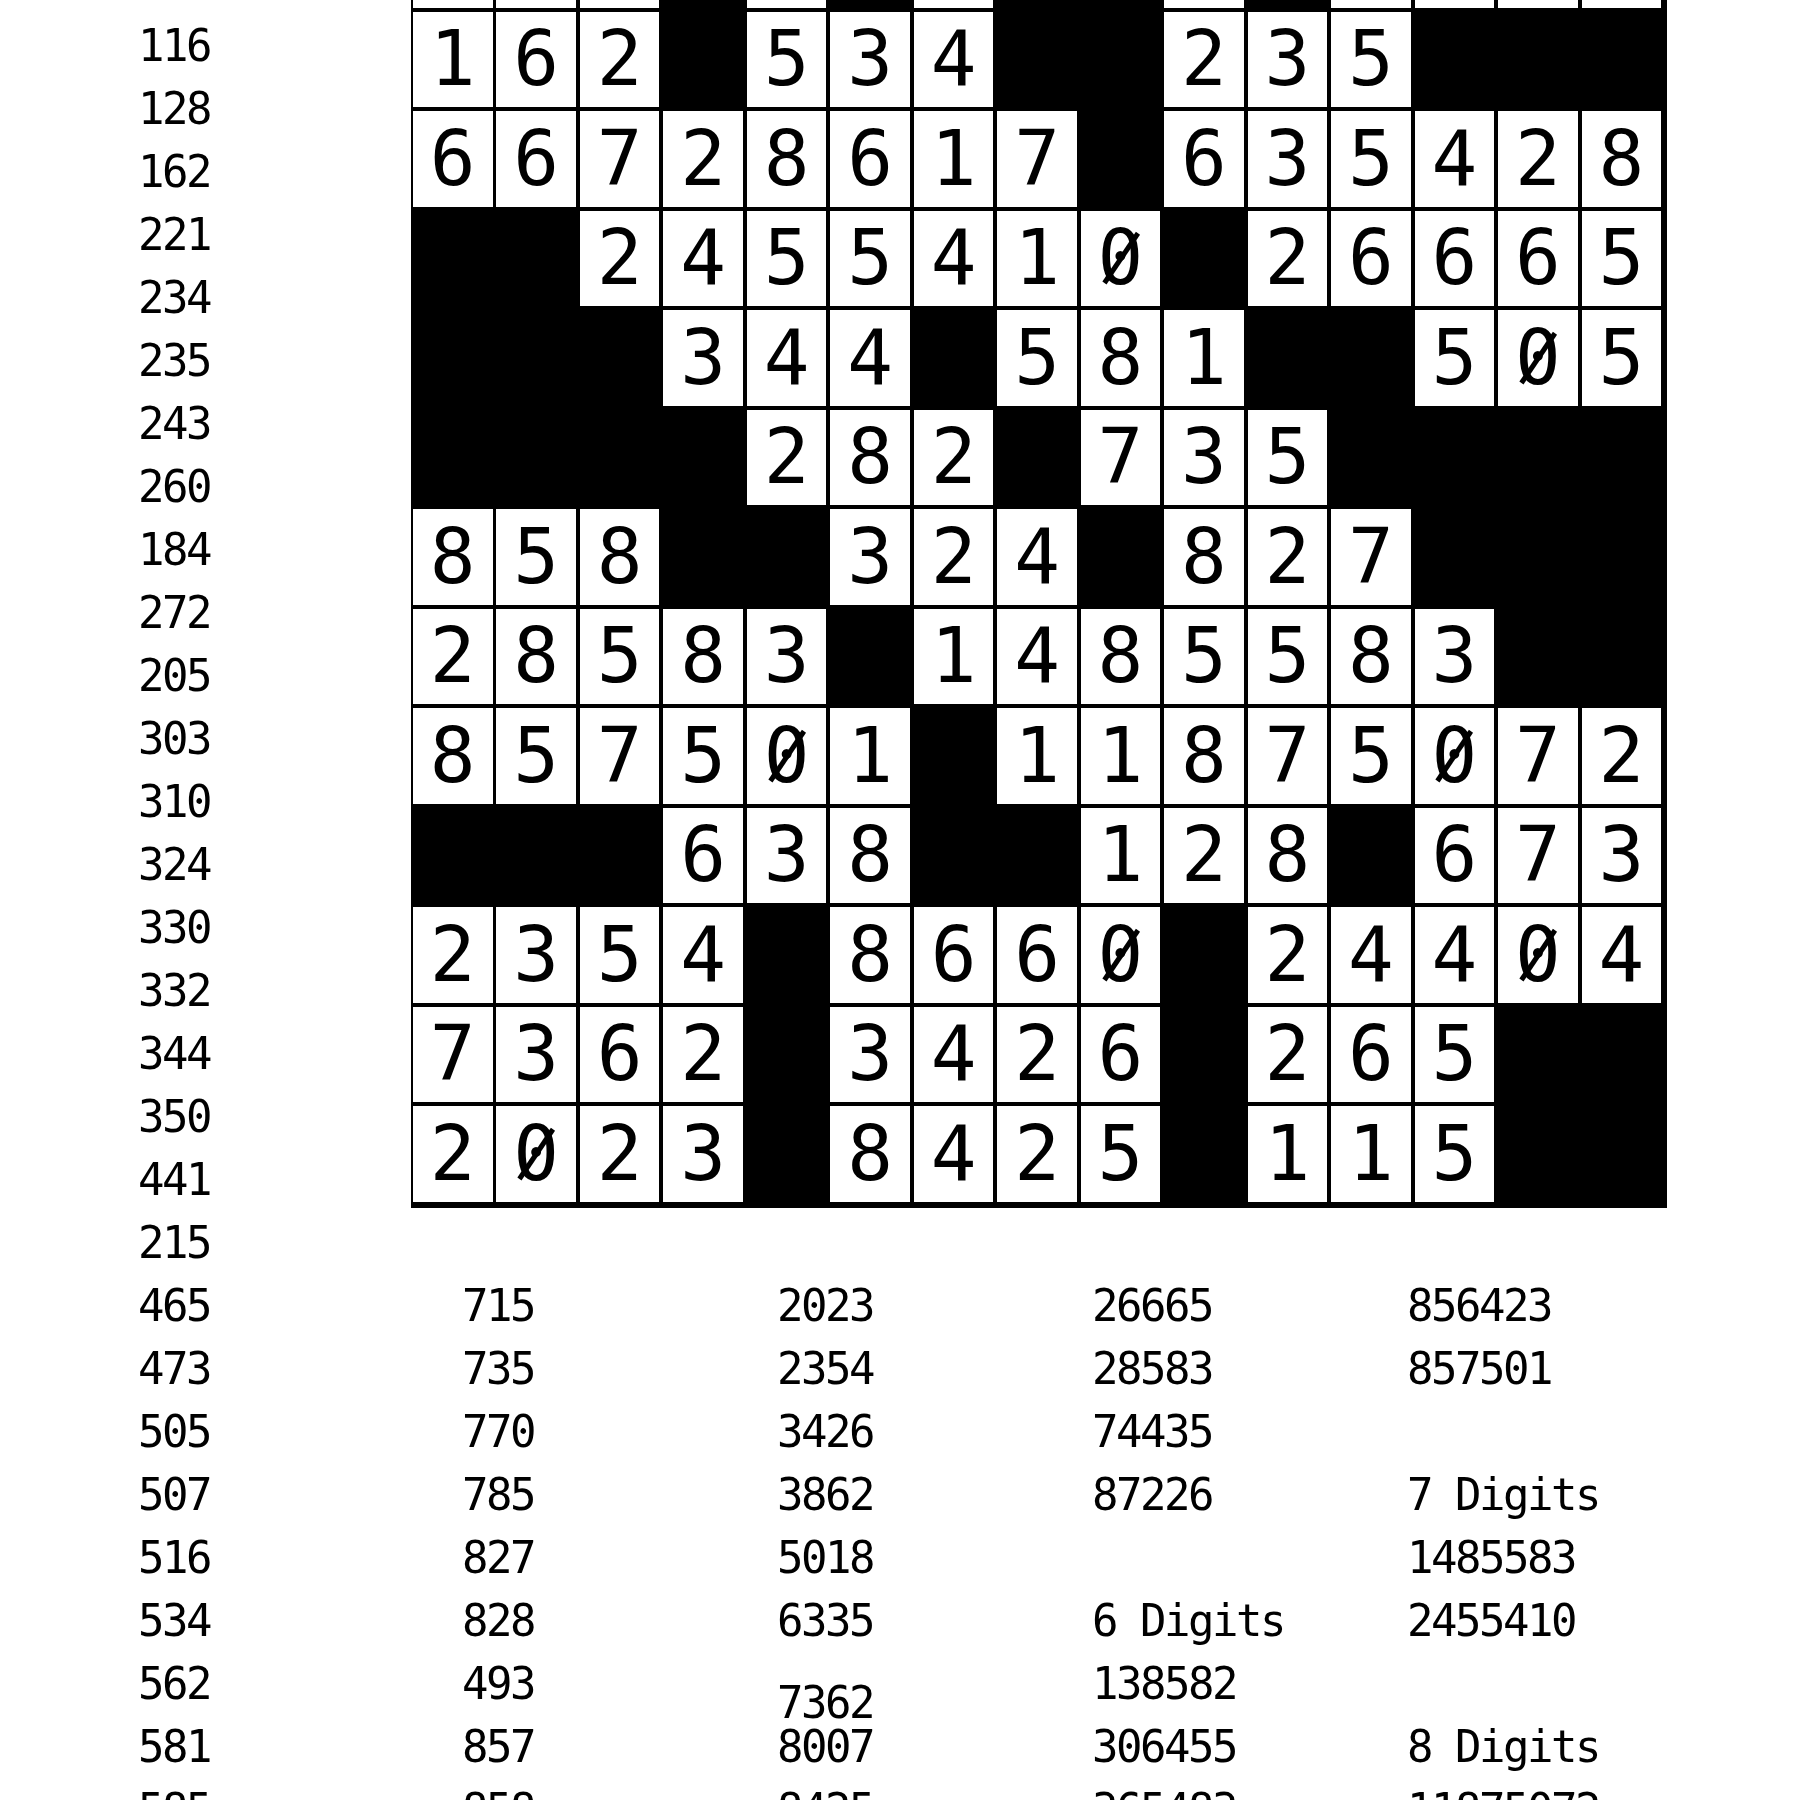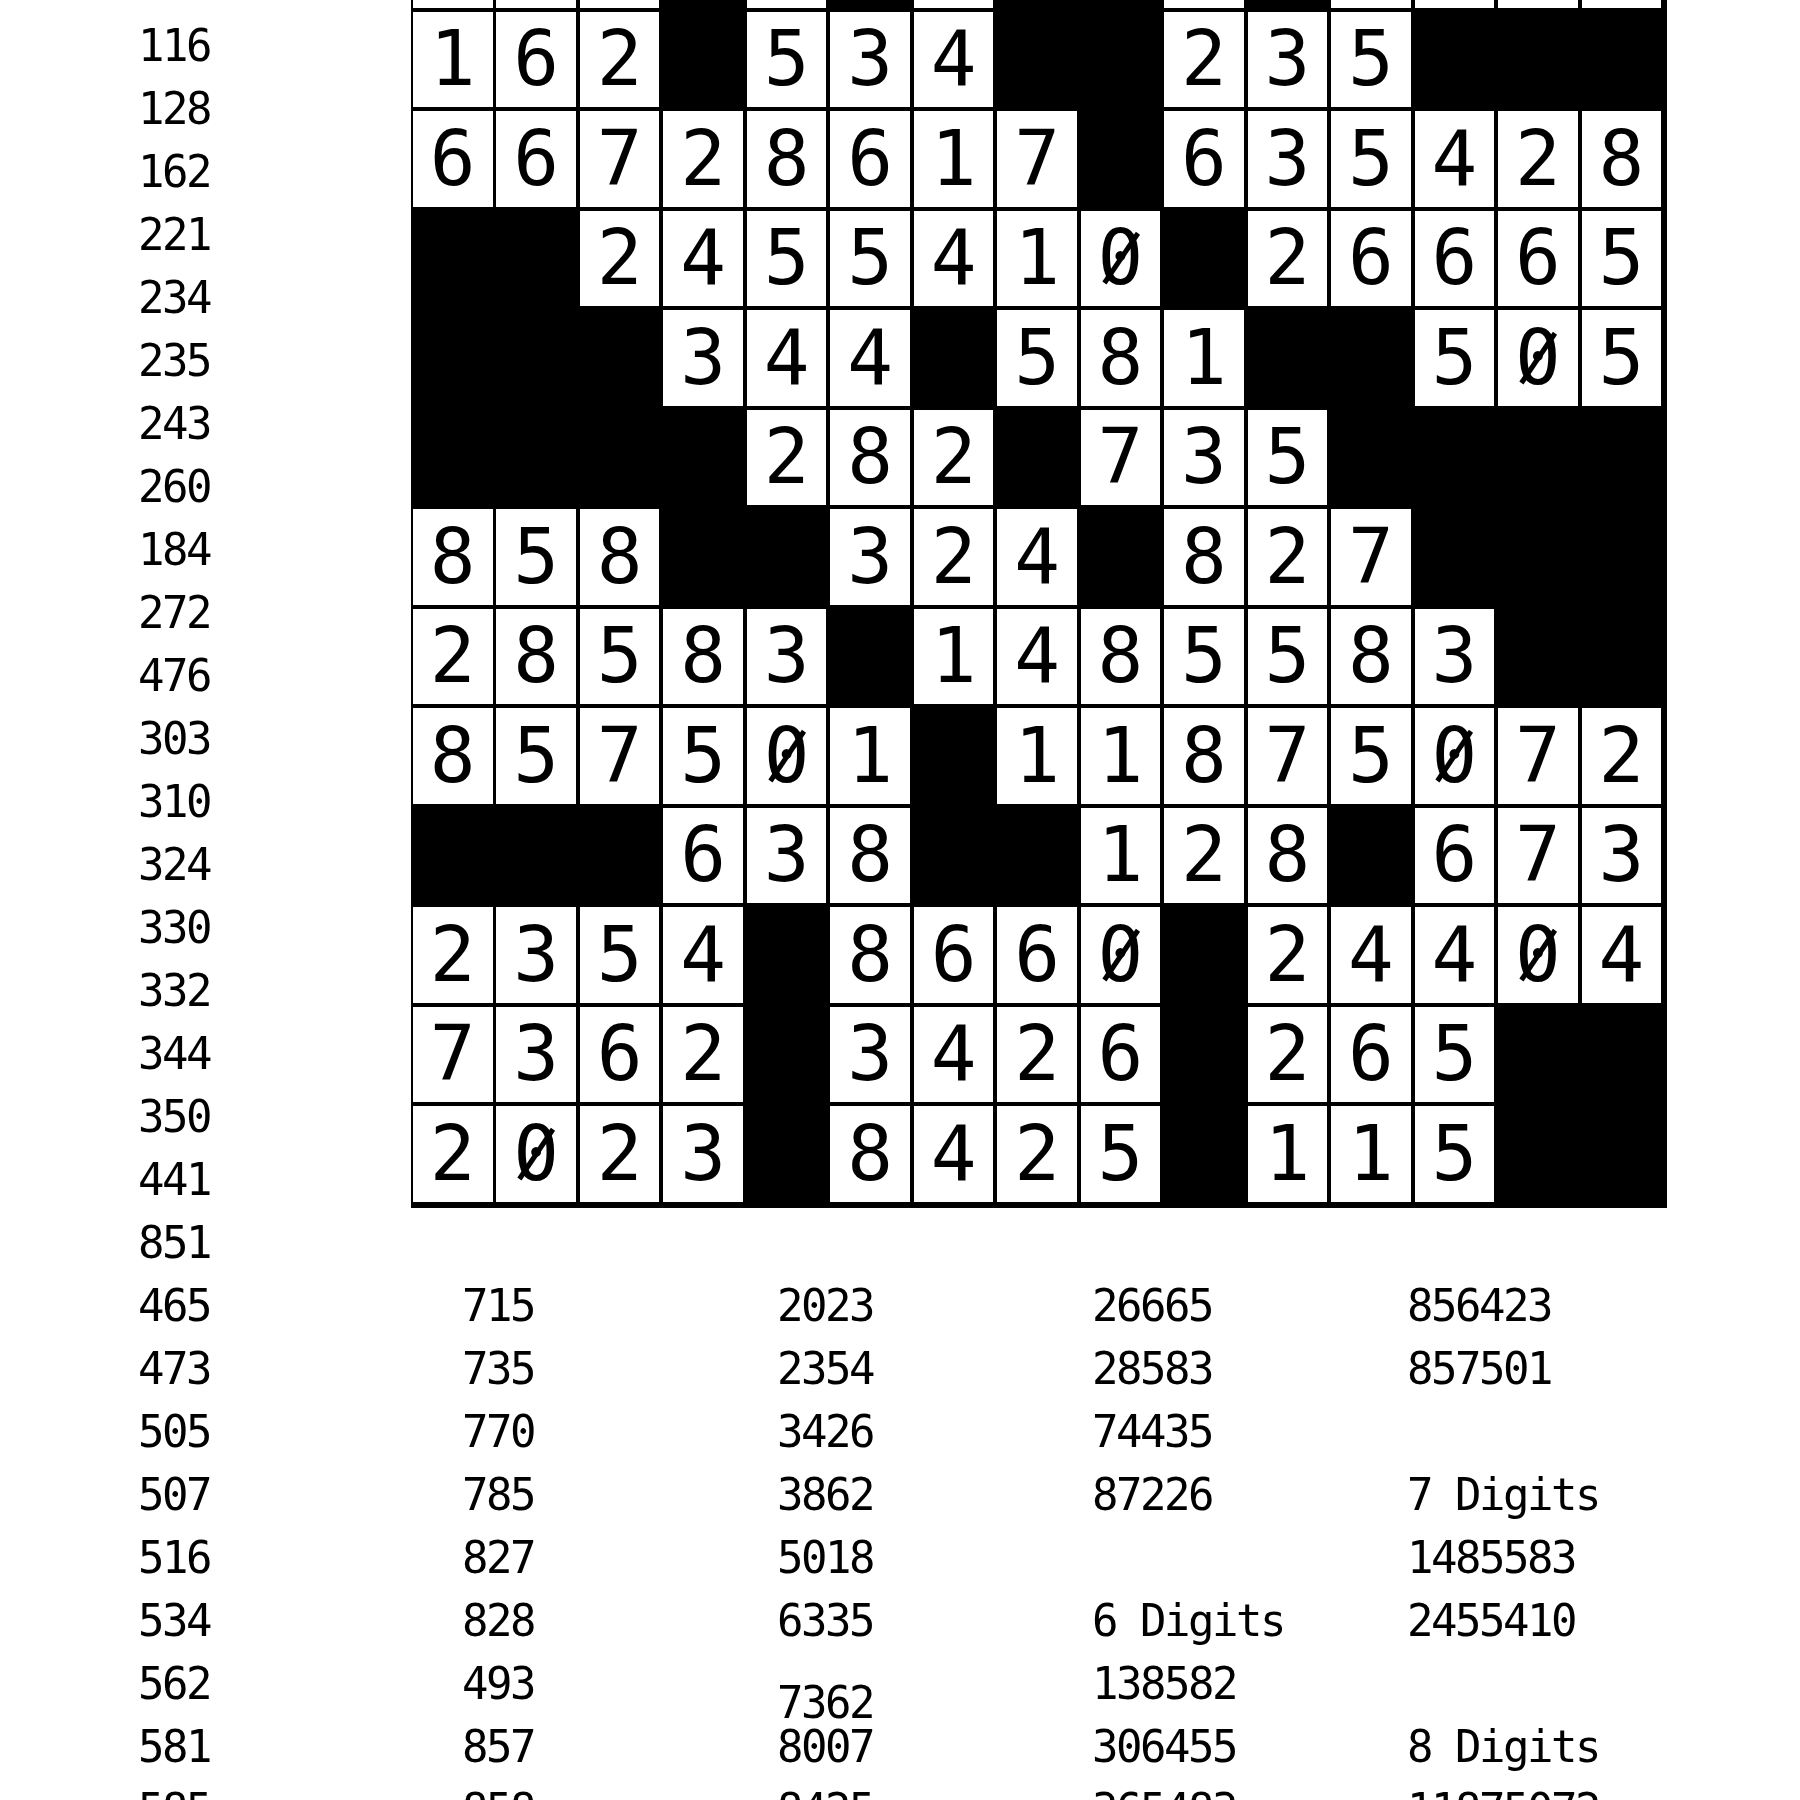--- a/index.html
+++ b/index.html
@@ -42,7 +42,7 @@
       <div class="num" style="left: 138px; top: 465px;">260</div>
       <div class="num" style="left: 138px; top: 528px;">184</div>
       <div class="num" style="left: 138px; top: 591px;">272</div>
-      <div class="num" style="left: 138px; top: 654px;">476</div>
+      <div class="num" style="left: 138px; top: 654px;">205</div>
       <div class="num" style="left: 138px; top: 717px;">303</div>
       <div class="num" style="left: 138px; top: 780px;">310</div>
       <div class="num" style="left: 138px; top: 843px;">324</div>

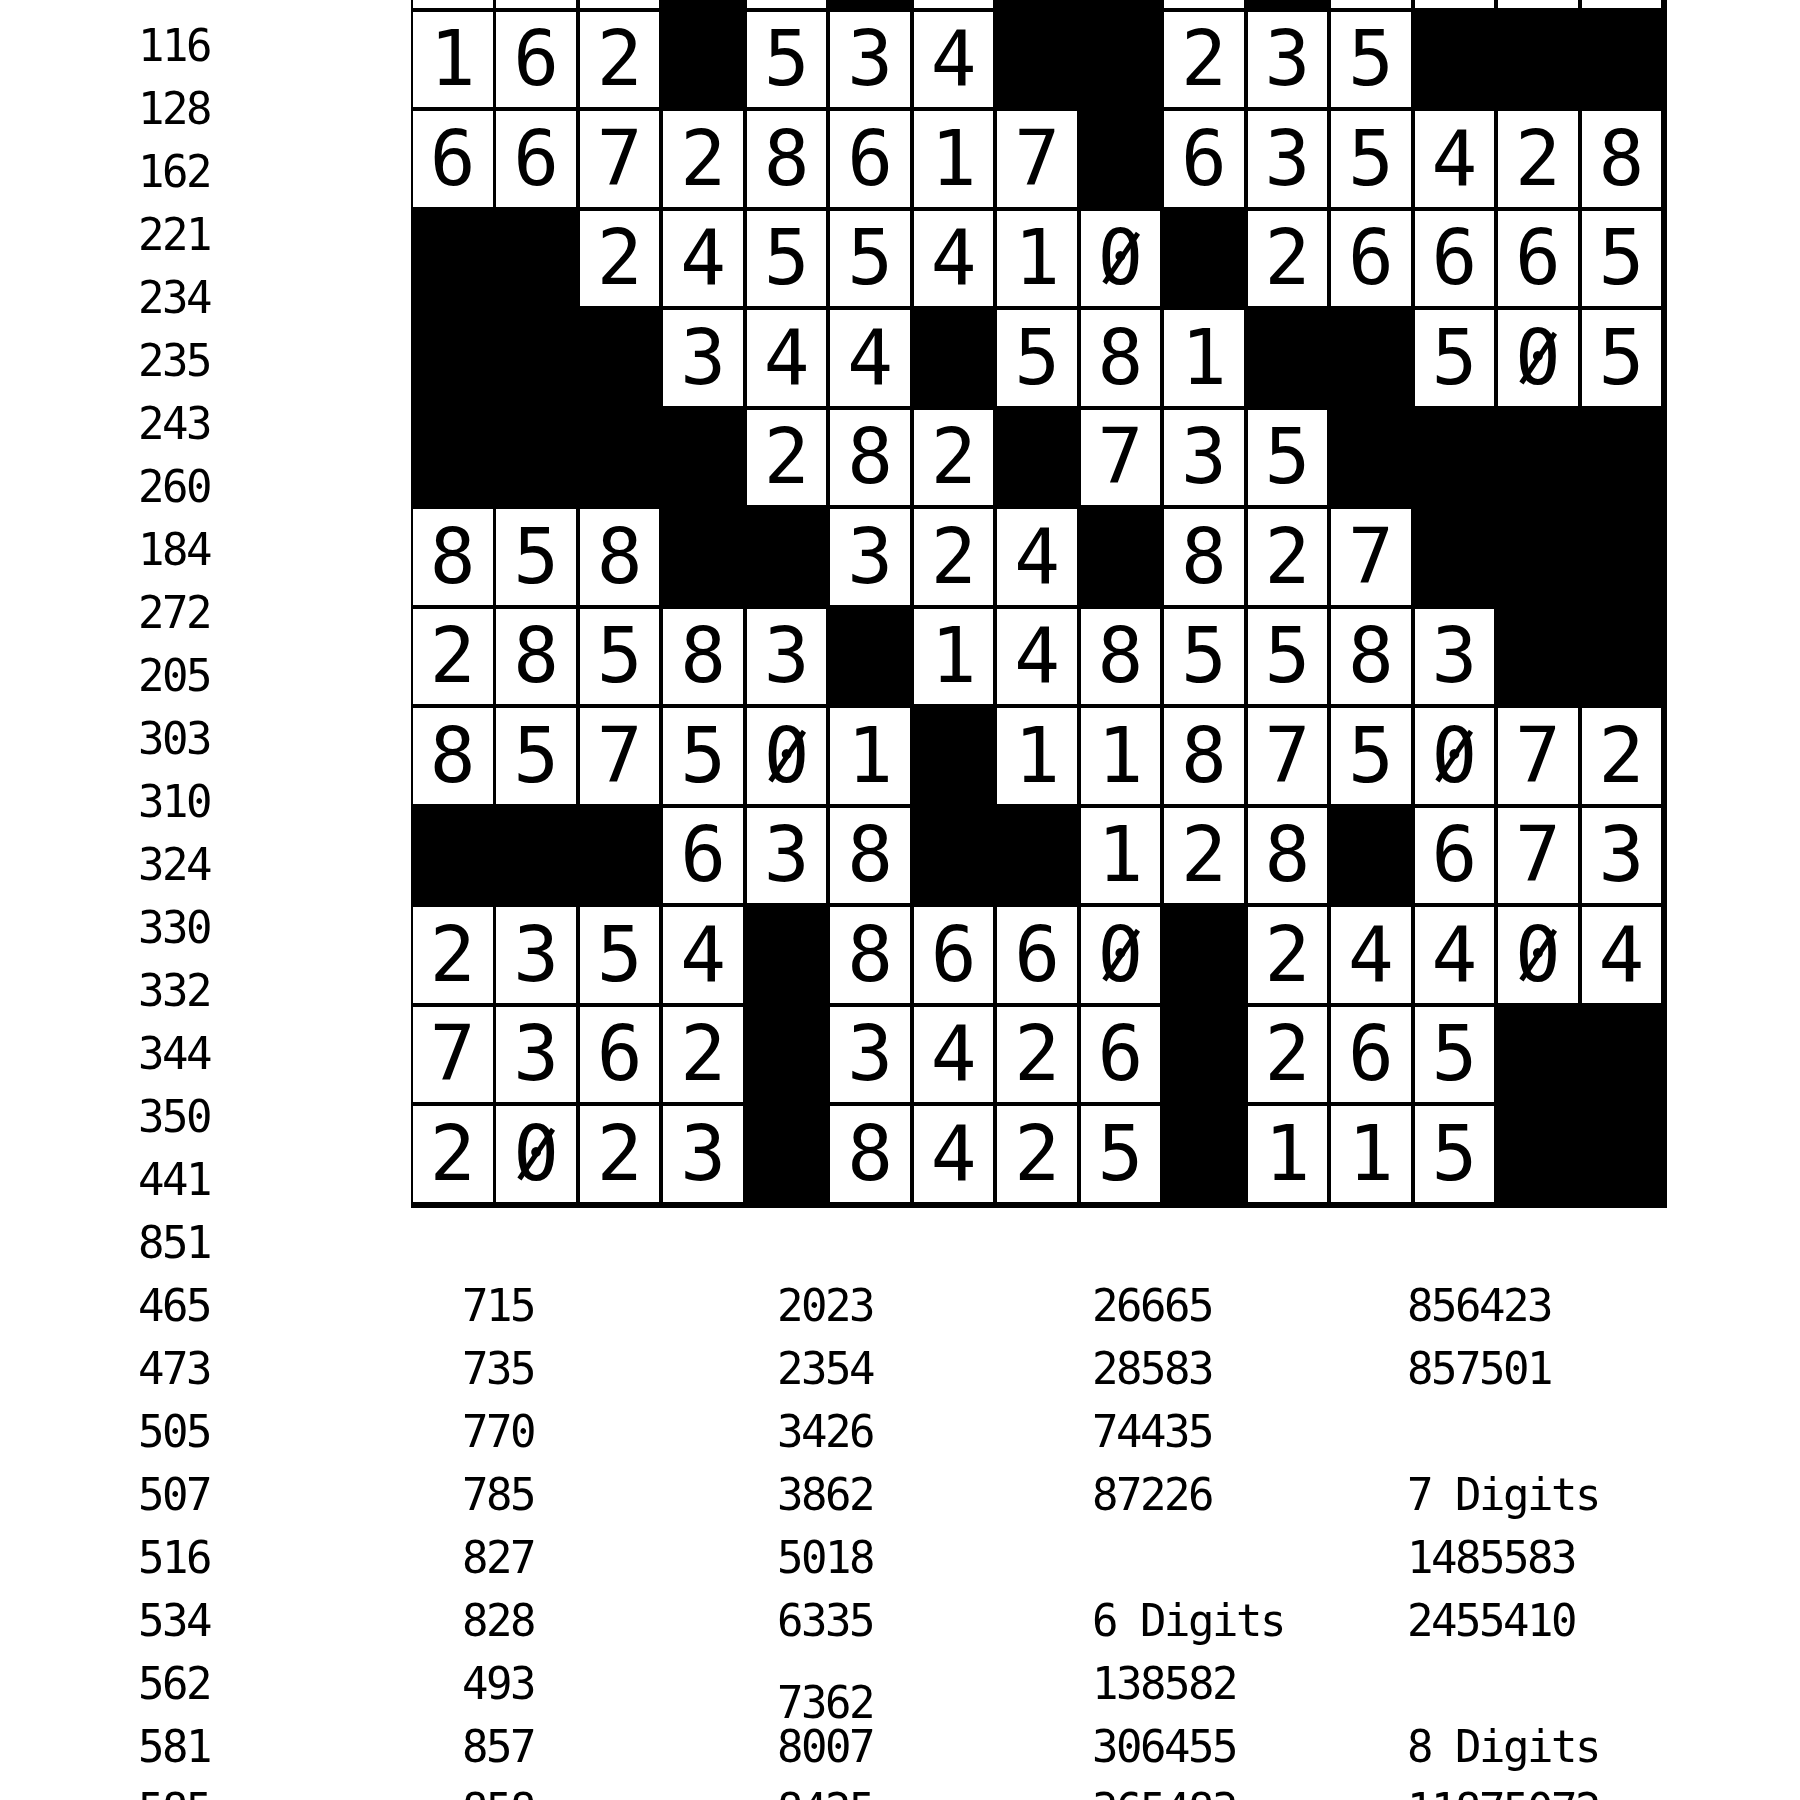--- a/index.html
+++ b/index.html
@@ -51,7 +51,7 @@
       <div class="num" style="left: 138px; top: 1032px;">344</div>
       <div class="num" style="left: 138px; top: 1095px;">350</div>
       <div class="num" style="left: 138px; top: 1158px; text-align: center;">441</div>
-      <div class="num" style="left: 138px; top: 1221px;">851</div>
+      <div class="num" style="left: 138px; top: 1221px;">215</div>
       <div class="num" style="left: 138px; top: 1284px;">465</div>
       <div class="num" style="left: 138px; top: 1347px;">473</div>
       <div class="num" style="left: 138px; top: 1410px;">505</div>

